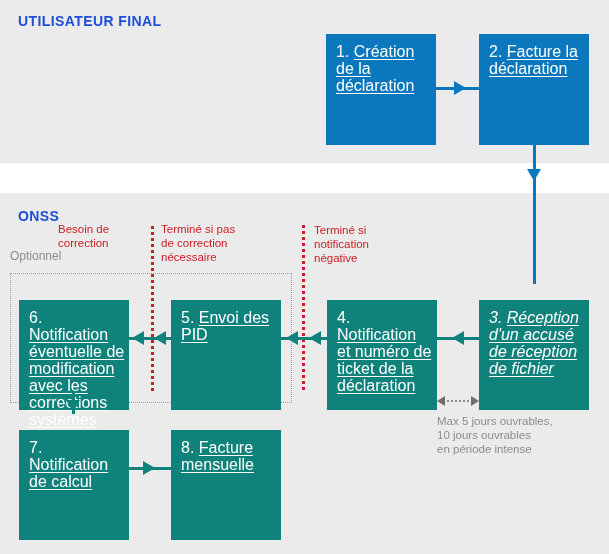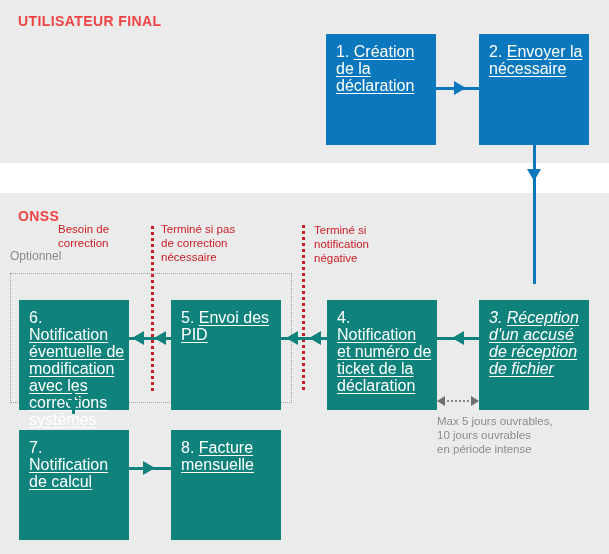--- a/index.html
+++ b/index.html
@@ -8,7 +8,7 @@
   .band{position:absolute;left:0;width:609px;background:#ebebeb;}
   .band-top{top:0;height:163px;}
   .band-bottom{top:193px;height:361px;}
-  .lane-label{position:absolute;font-size:14px;font-weight:bold;color:#ef4444;letter-spacing:.4px;}
+  .lane-label{position:absolute;font-size:14px;font-weight:bold;color:#1d4ed8;letter-spacing:.4px;}
   .box{position:absolute;width:110px;box-sizing:border-box;color:#fff;
        font-size:16px;line-height:17px;padding:9px 4px 0 10px;cursor:pointer;}
   .box .link{text-decoration:underline;text-underline-offset:2px;}

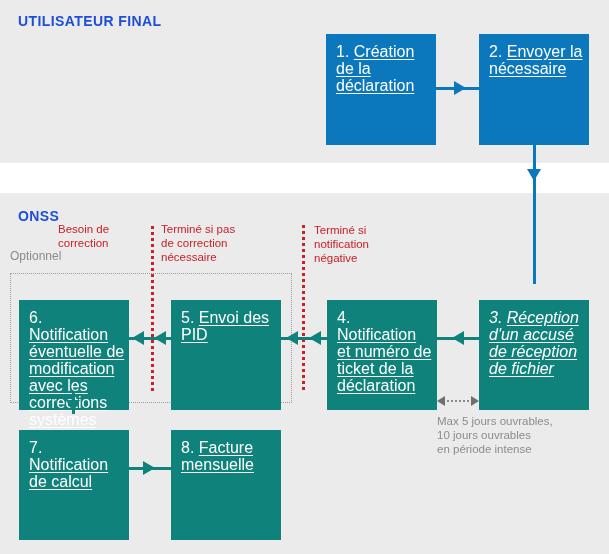--- a/index.html
+++ b/index.html
@@ -68,7 +68,7 @@
   </div>
   <div class="box blue" style="left:479px;top:34px;">
     <span>2.</span>
-    <span class="link">Envoyer la nécessaire</span>
+    <span class="link">Facture la déclaration</span>
   </div>
   <div class="box teal" style="left:479px;top:284px;font-style:italic;">
     <span>3.</span>

